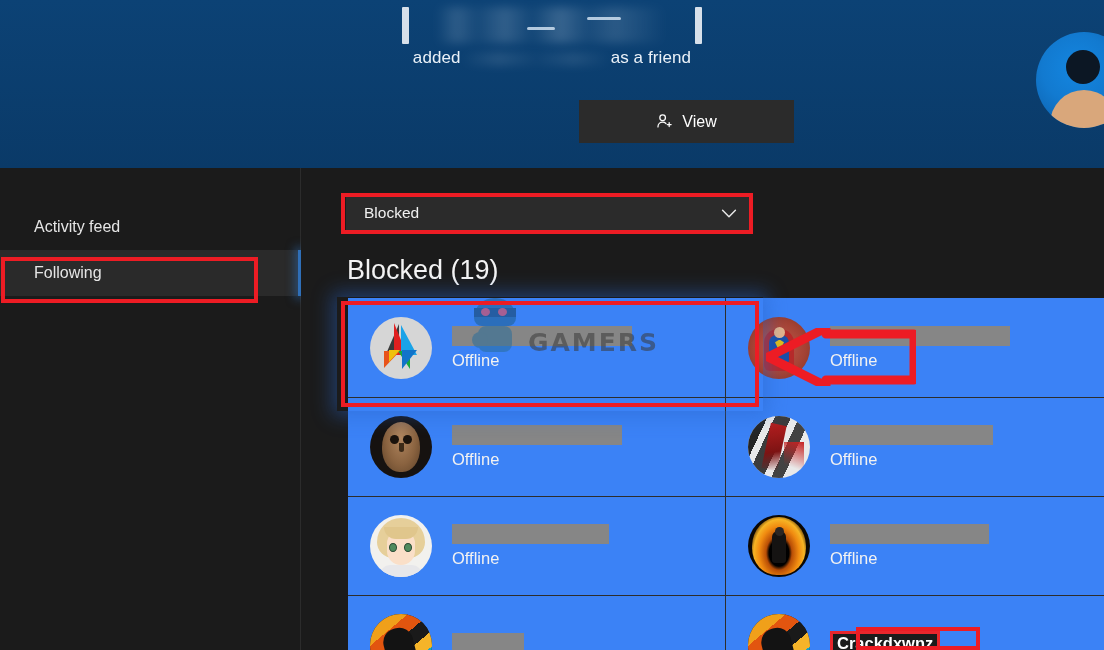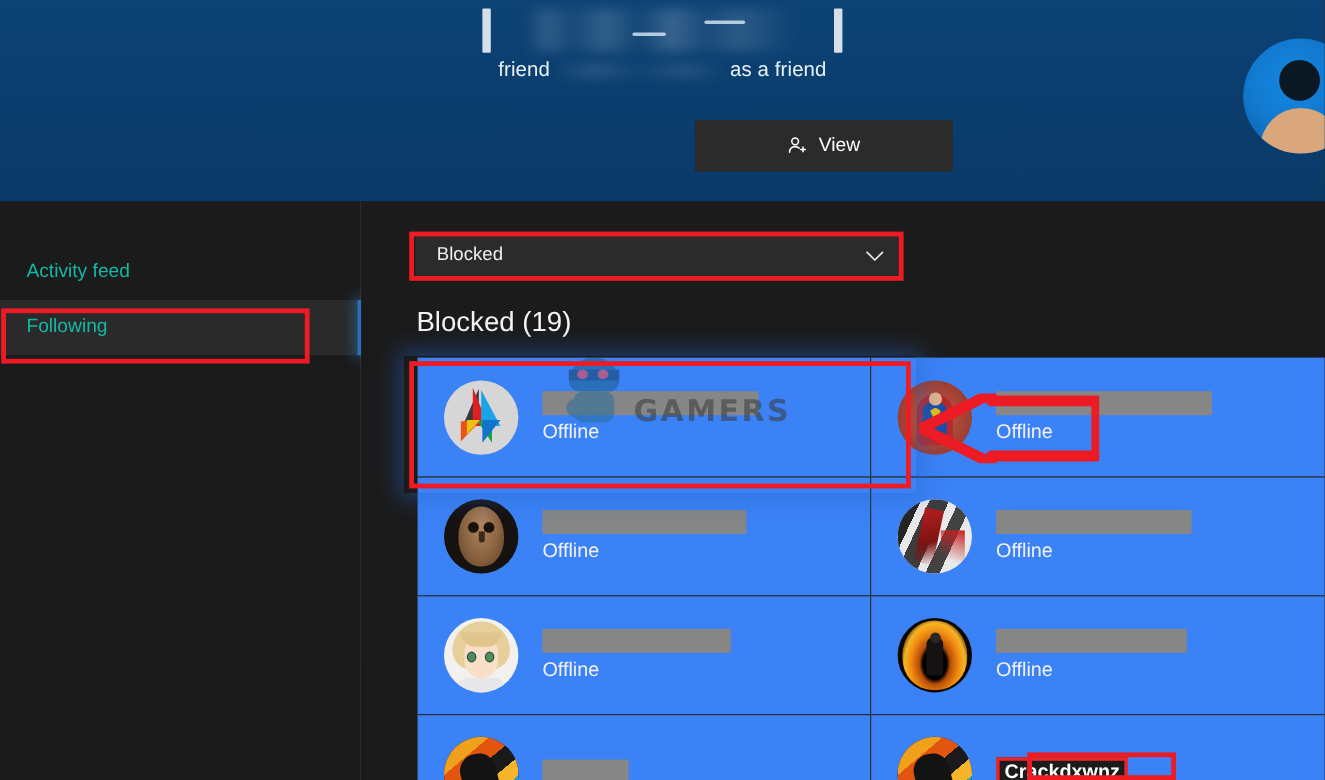--- a/index.html
+++ b/index.html
@@ -314,7 +314,7 @@
       </div>
     </div>
 
-    <div class="hdr-sub"><span>friend</span><span class="redact-inline"></span><span>as a friend</span></div>
+    <div class="hdr-sub"><span>added</span><span class="redact-inline"></span><span>as a friend</span></div>
 
     <button class="view-btn">
       <span>

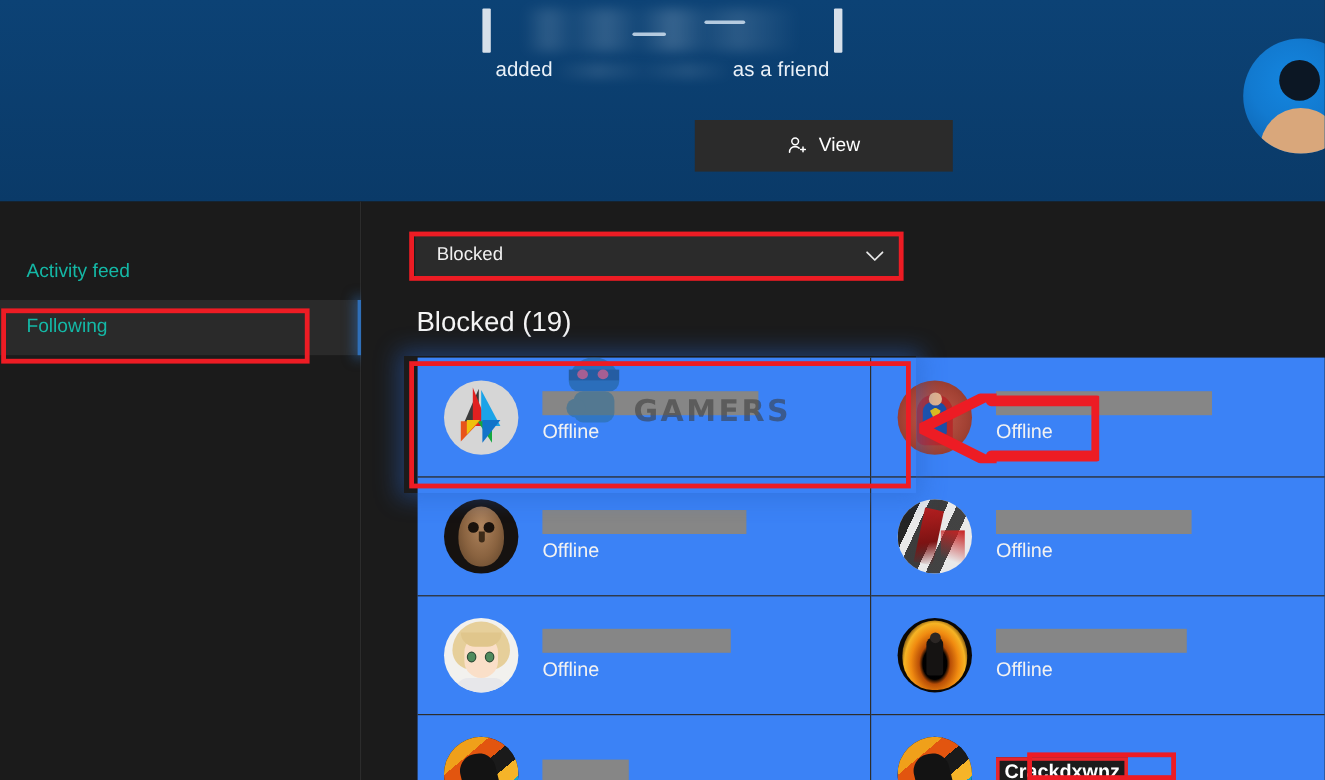--- a/index.html
+++ b/index.html
@@ -120,8 +120,8 @@
     position: relative;
     height: 46px;
     display: flex; align-items: center;
-    padding-left: 22px;
-    color: #14b8a6; font-size: 16px;
+    padding-left: 34px;
+    color: #e5e5e5; font-size: 16px;
     cursor: pointer;
   }
   .side-item.first { margin-top: 36px; }

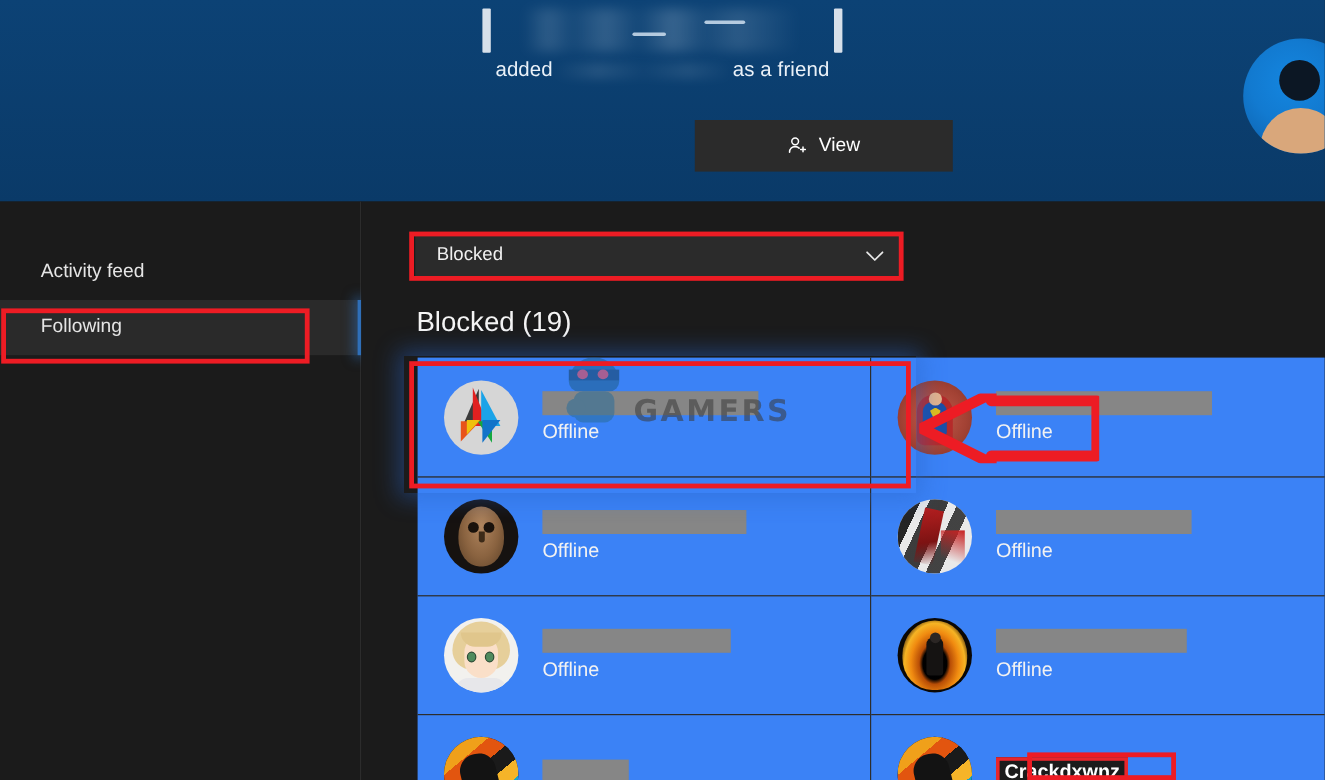--- a/index.html
+++ b/index.html
@@ -153,7 +153,7 @@
 
   .section-title {
     position: absolute; left: 46px; top: 87px;
-    font-size: 23px; color: #f4f4f4; font-weight: 400;
+    font-size: 27px; color: #f4f4f4; font-weight: 400;
   }
 
   

